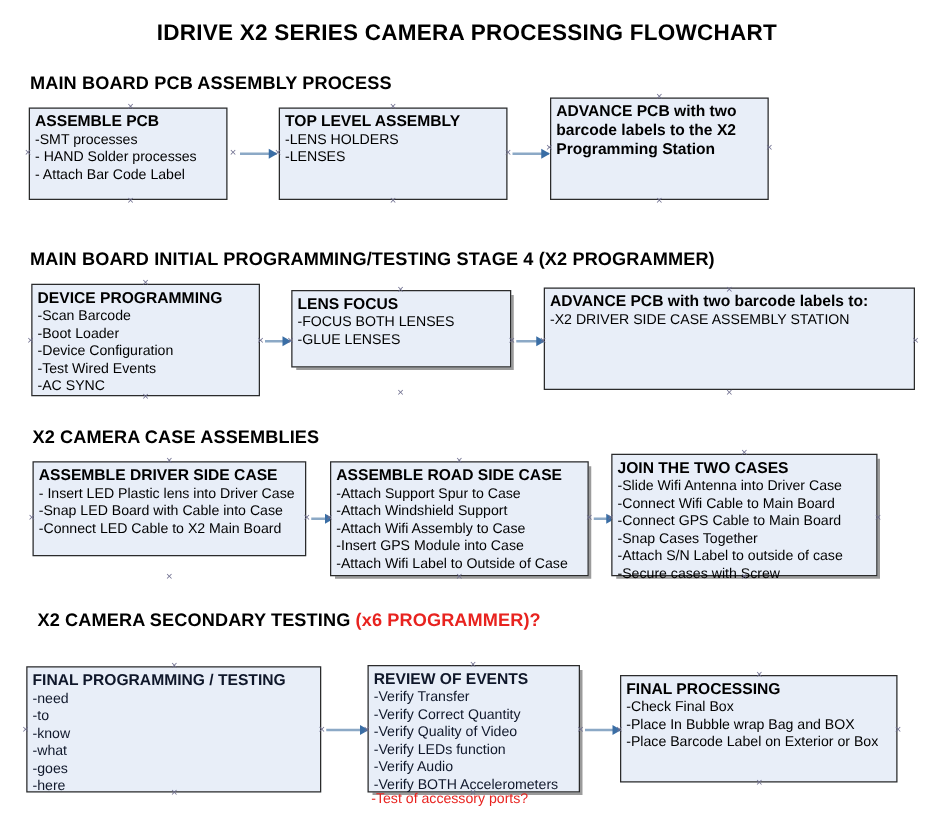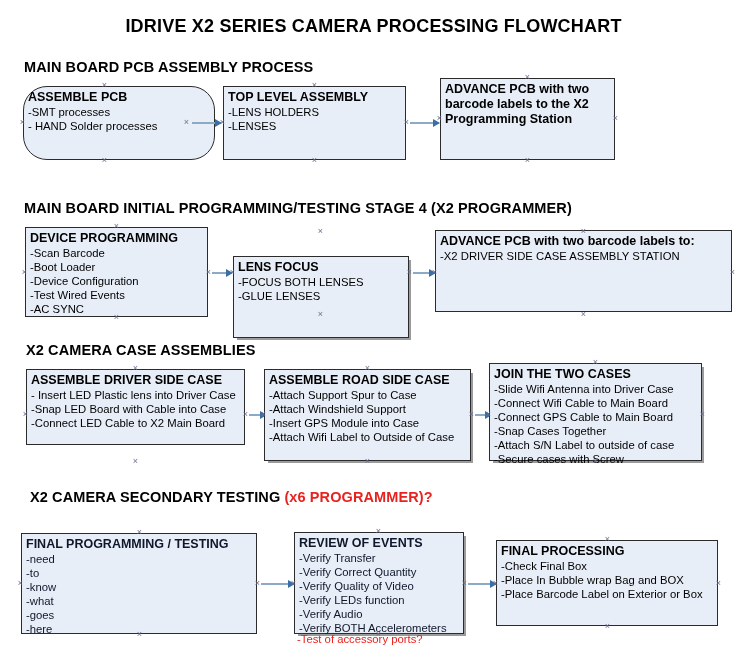--- a/index.html
+++ b/index.html
@@ -124,7 +124,7 @@
     <span>MAIN BOARD PCB ASSEMBLY PROCESS</span>
   </div>
 
-  <div class="box" style="left:23px; top:86px; width:192px; height:74px;border-radius:24px;">
+  <div class="box" style="left:23px; top:86px; width:159px; height:74px;">
     <div class="box-body">
       <div class="box-title">ASSEMBLE PCB</div>
       <div class="box-line">-SMT processes</div>

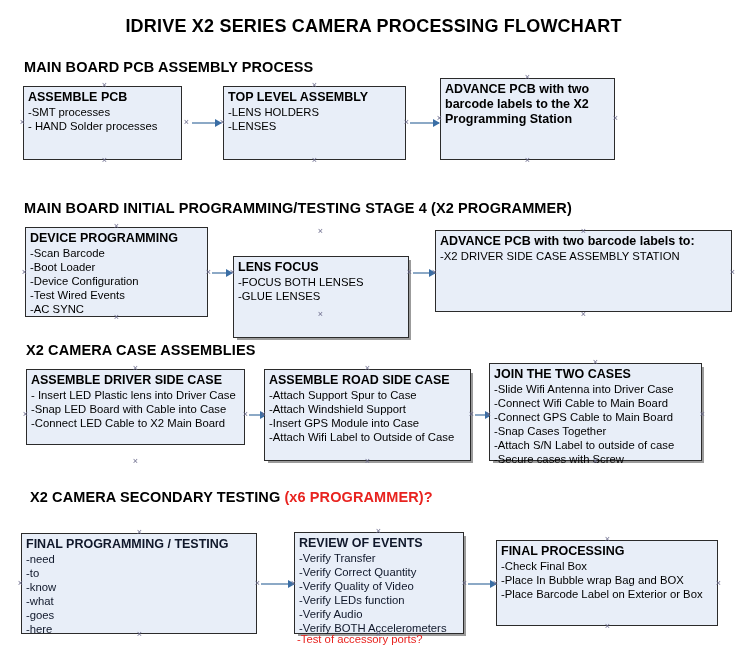--- a/index.html
+++ b/index.html
@@ -129,6 +129,7 @@
       <div class="box-title">ASSEMBLE PCB</div>
       <div class="box-line">-SMT processes</div>
       <div class="box-line">- HAND Solder processes</div>
+      <div class="box-line">- Attach Bar Code Label</div>
     </div>
   </div>
   <div class="handle" style="left:101px; top:82px;"></div>

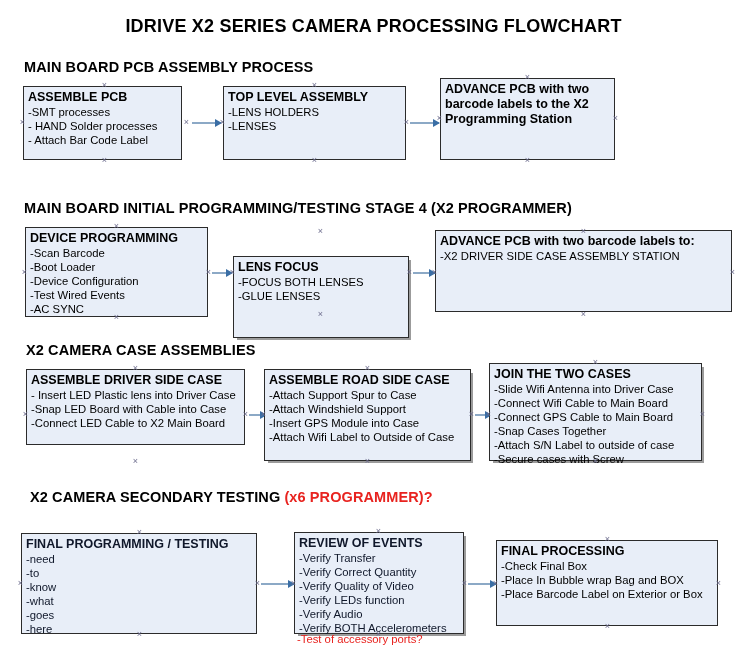--- a/index.html
+++ b/index.html
@@ -184,7 +184,7 @@
 
   <div class="conn" style="left:212px; top:272px; width:20px;"></div>
 
-  <div class="box shadowed" style="left:233px; top:232px; width:176px; height:82px;margin-top:24px;">
+  <div class="box shadowed" style="left:233px; top:232px; width:176px; height:62px;">
     <div class="box-body">
       <div class="box-title">LENS FOCUS</div>
       <div class="box-line">-FOCUS BOTH LENSES</div>

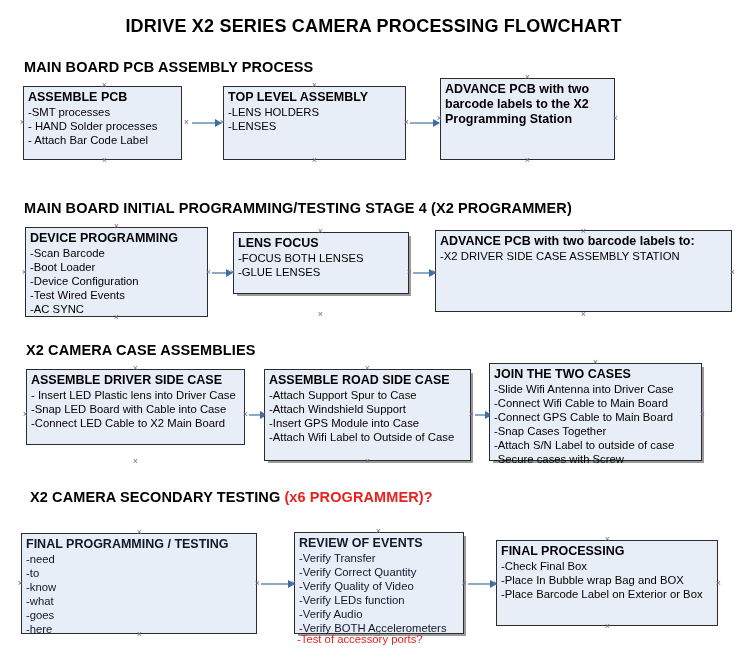--- a/index.html
+++ b/index.html
@@ -233,6 +233,7 @@
       <div class="box-title">ASSEMBLE ROAD SIDE CASE</div>
       <div class="box-line">-Attach Support Spur to Case</div>
       <div class="box-line">-Attach Windshield Support</div>
+      <div class="box-line">-Attach Wifi Assembly to Case</div>
       <div class="box-line">-Insert GPS Module into Case</div>
       <div class="box-line">-Attach Wifi Label to Outside of Case</div>
     </div>

